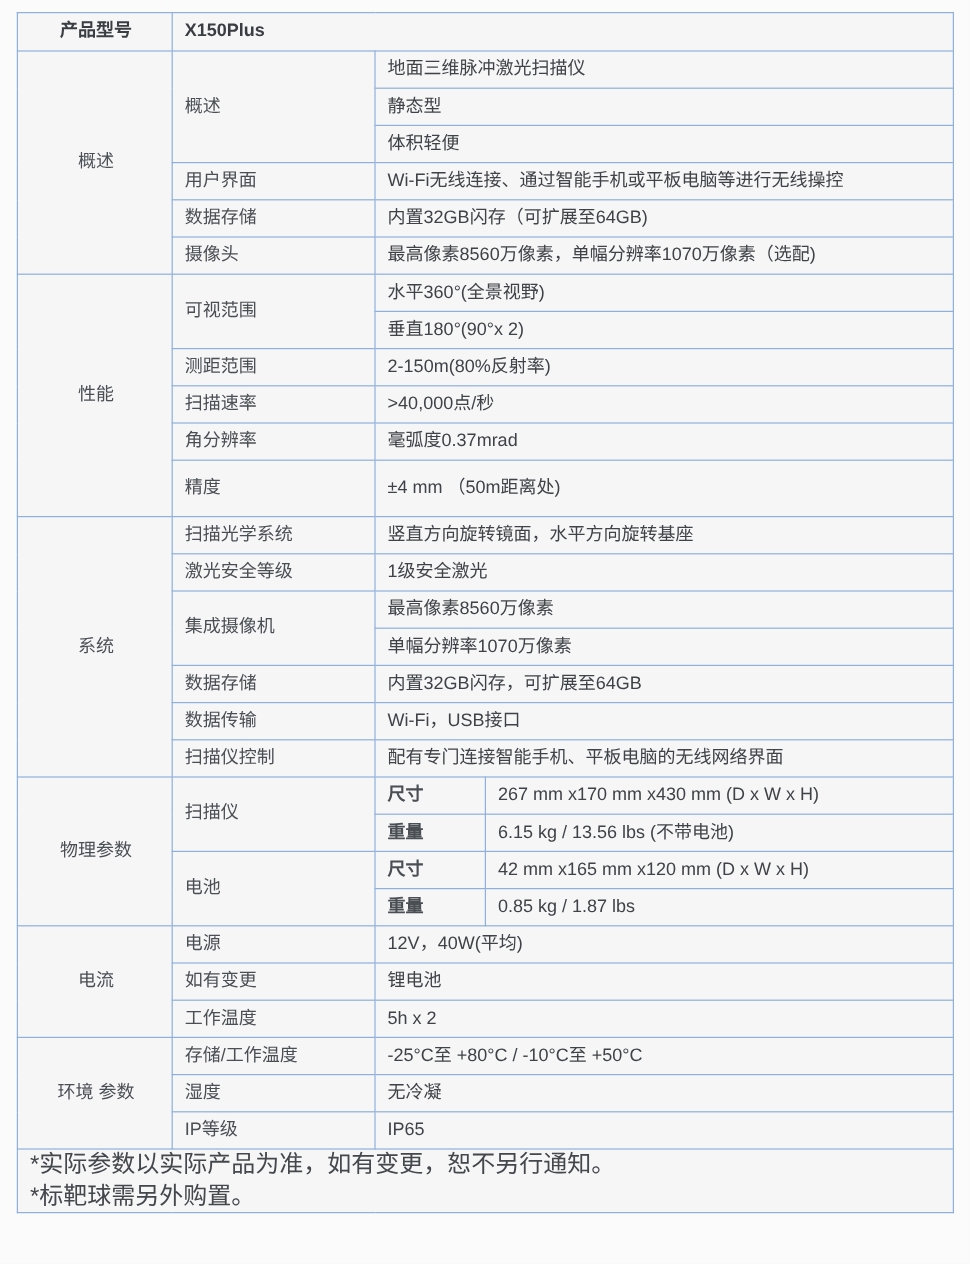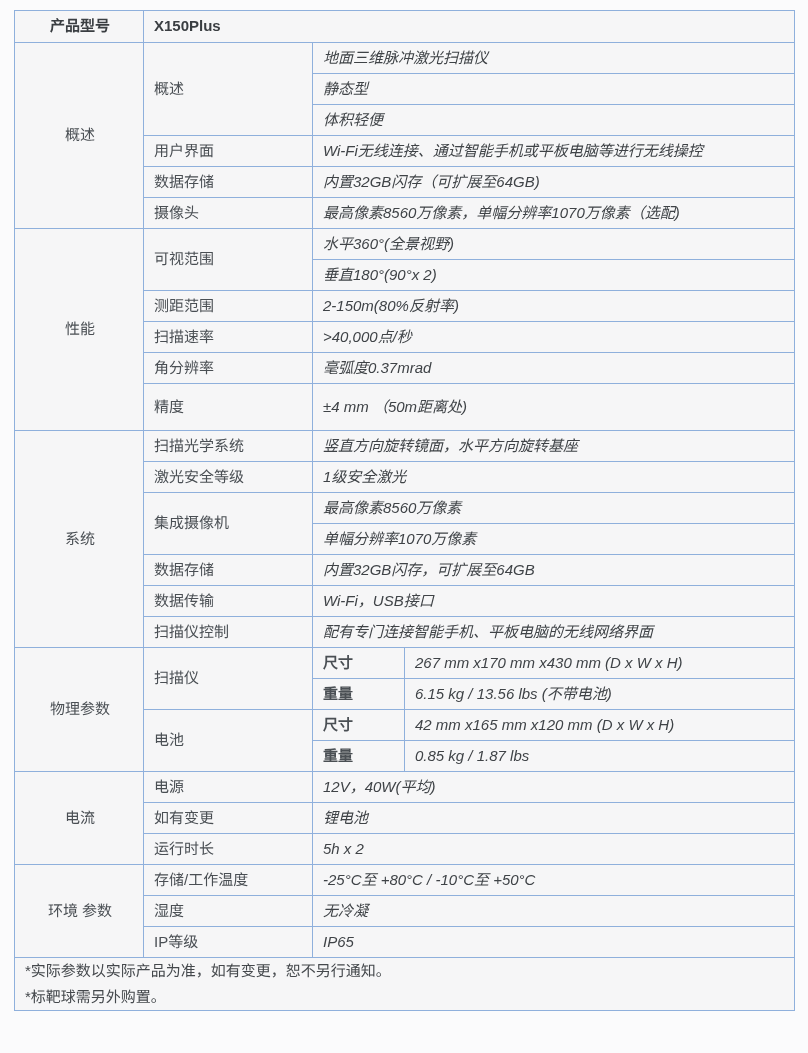--- a/index.html
+++ b/index.html
@@ -41,7 +41,7 @@
   }
   td.lbl { padding-left: 9px; color: #4a4f54; }
   td.sub { padding-left: 10px; color: #4a4f54; font-weight: bold; }
-  td.val { padding-left: 11px; font-style: italic; }
+  td.val { padding-left: 11px; }
   tr.tall td { height: 47px; }
   td.accuracy { padding-left: 14px; }
   td.footer {

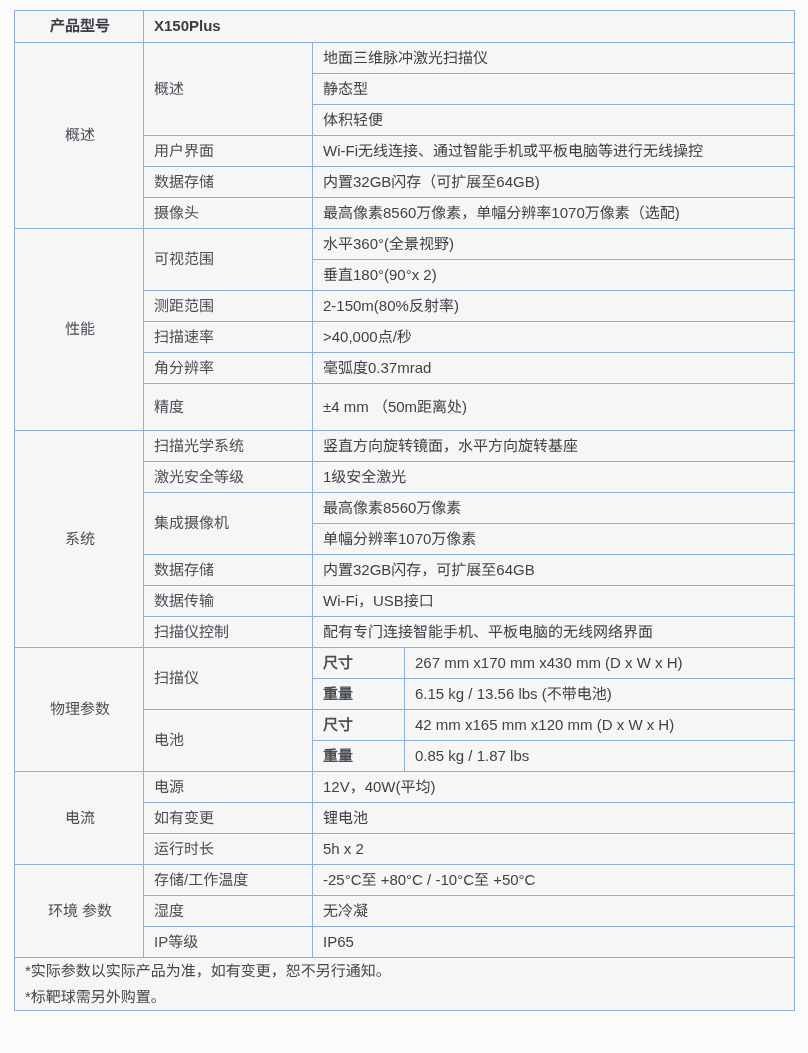--- a/index.html
+++ b/index.html
@@ -182,7 +182,7 @@
       <td class="val" colspan="2">锂电池</td>
     </tr>
     <tr>
-      <td class="lbl">运行时长</td>
+      <td class="lbl">工作温度</td>
       <td class="val" colspan="2">5h x 2</td>
     </tr>
 

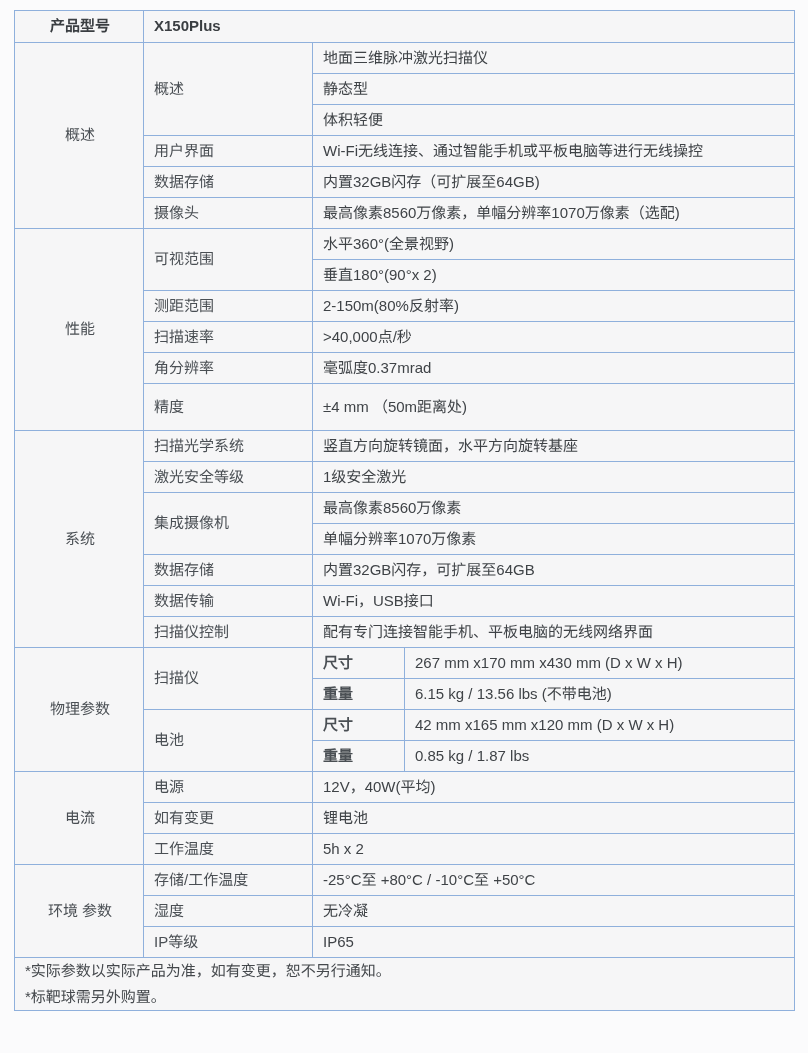--- a/index.html
+++ b/index.html
@@ -52,7 +52,7 @@
   }
   .footnote {
     line-height: 26px;
-    font-size: 15px;
+    font-size: 20px;
     color: #44484c;
   }
 </style>

